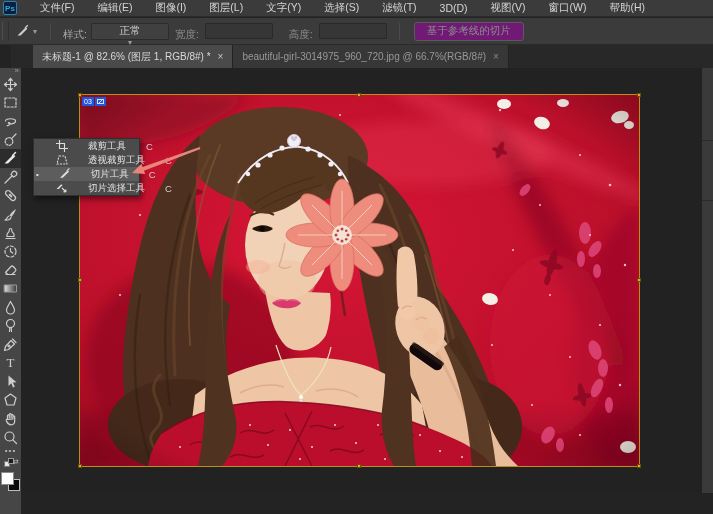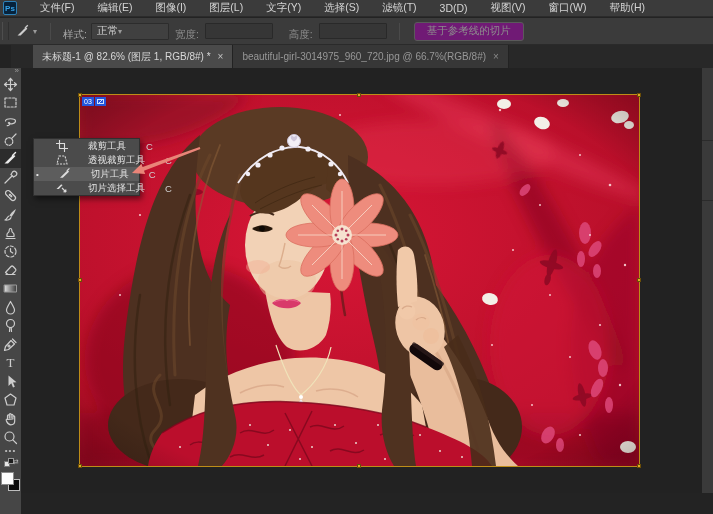--- a/index.html
+++ b/index.html
@@ -27,7 +27,7 @@
   .opt-label { color:#a8a8a8; margin:8px 4px 0 6px;text-align:center; }
   .opt-select { width:78px; height:17px; background:#404040; border:1px solid #2c2c2c;
     border-radius:1px; color:#cfcfcf; display:flex; align-items:center;
-    justify-content:flex-start; padding:0 5px; }
+    justify-content:flex-start; padding:0 5px;flex-direction:column; }
   .opt-input { width:68px; height:16px; background:#363636; border:1px solid #292929;
     border-radius:1px; margin-left:2px; color:#ccc; font-size:10px; padding:0 4px; }
   .opt-button { height:19px; margin-left:8px; padding:0 12px; background:#701a75;

